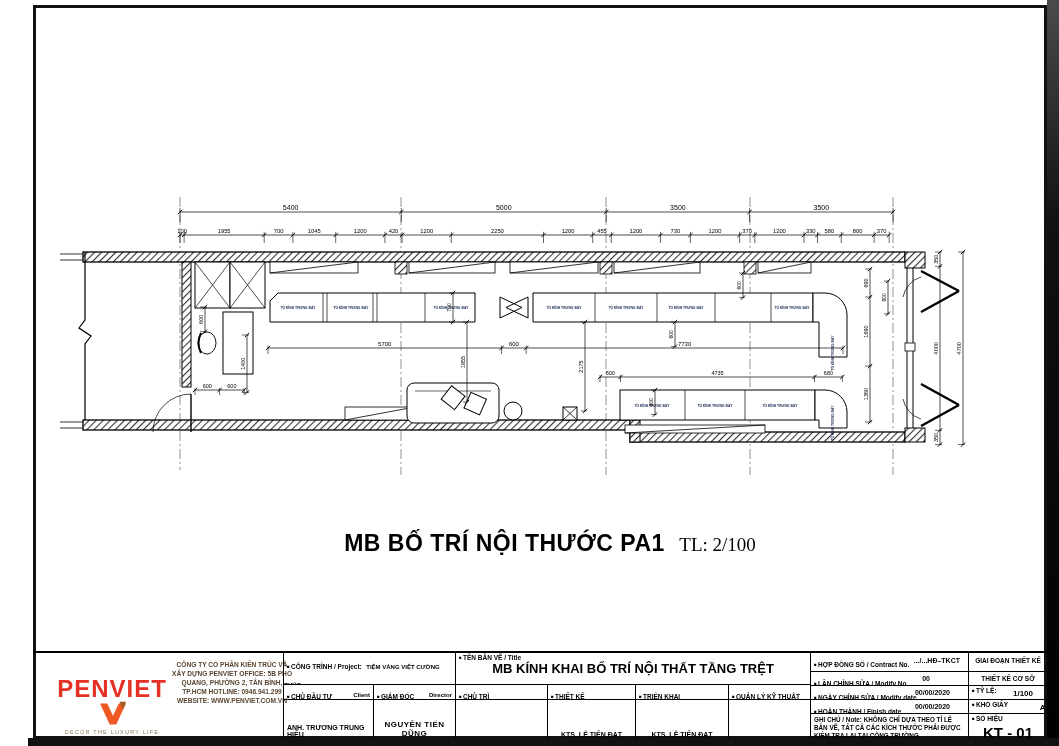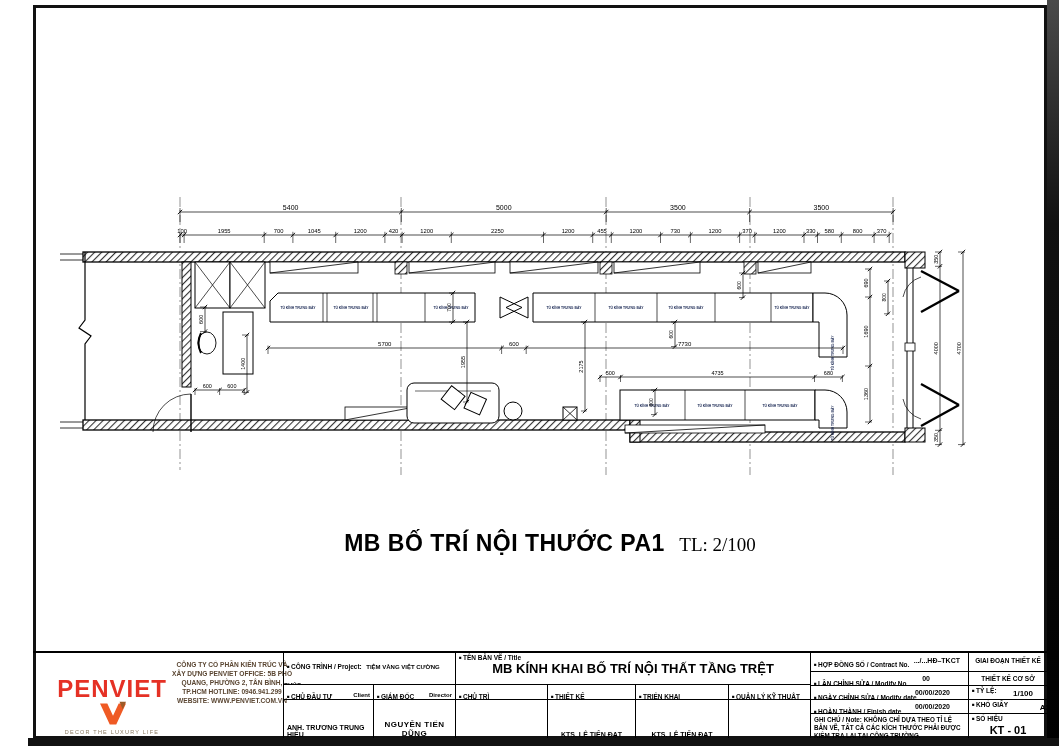--- a/index.html
+++ b/index.html
@@ -490,7 +490,7 @@
     </div>
     <div class="c" style="left:935px;top:61px;width:79px;height:27px;border-left:1.5px solid #000;border-bottom:none;">
       <div class="lbl">SỐ HIỆU</div>
-      <div style="text-align:center;font-size:11px;font-weight:bold;margin-top:2px;">KT - 01</div>
+      <div style="text-align:center;font-size:15px;font-weight:bold;margin-top:2px;">KT - 01</div>
     </div>
   </div>
 

